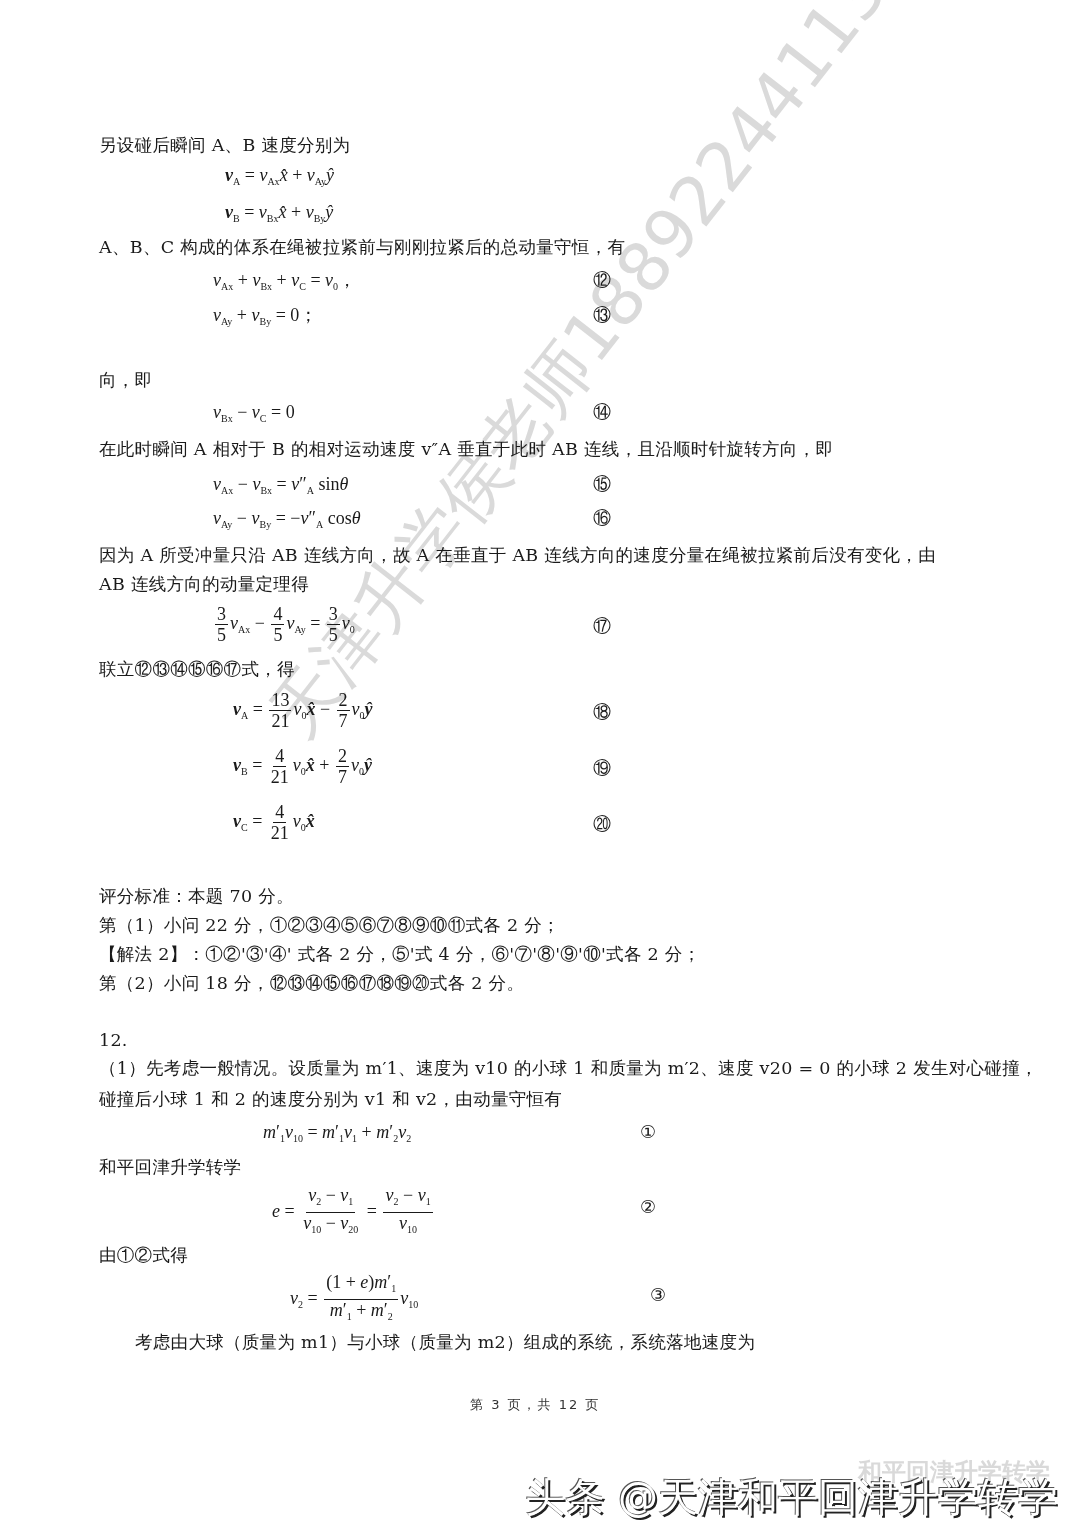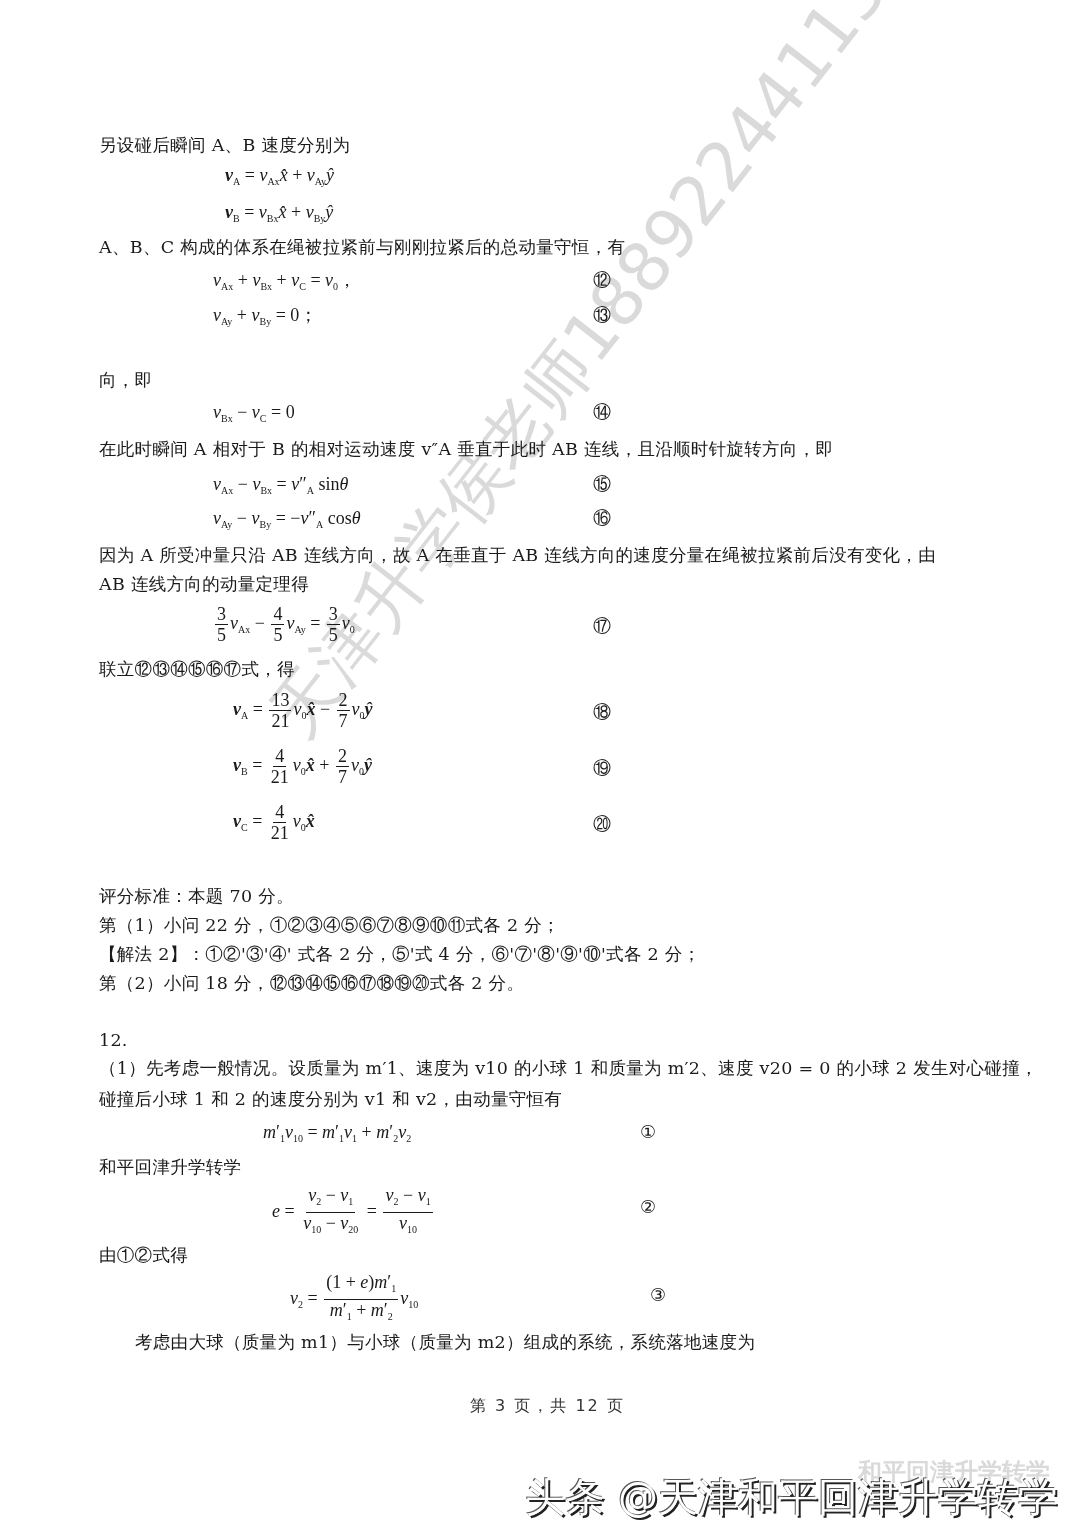--- a/index.html
+++ b/index.html
@@ -31,7 +31,7 @@
   .frac .top { border-bottom: 1px solid #1a1a1a; padding: 0 2px; }
   .frac .bot { padding: 0 2px; }
   .footer-page {
-    position: absolute; left: 470px; top: 1396px; font-size: 16px;
+    position: absolute; left: 470px; top: 1396px; font-size: 13px;
     font-family: "DejaVu Sans", sans-serif; color: #333; letter-spacing: 2px;
   }
   .watermark {

